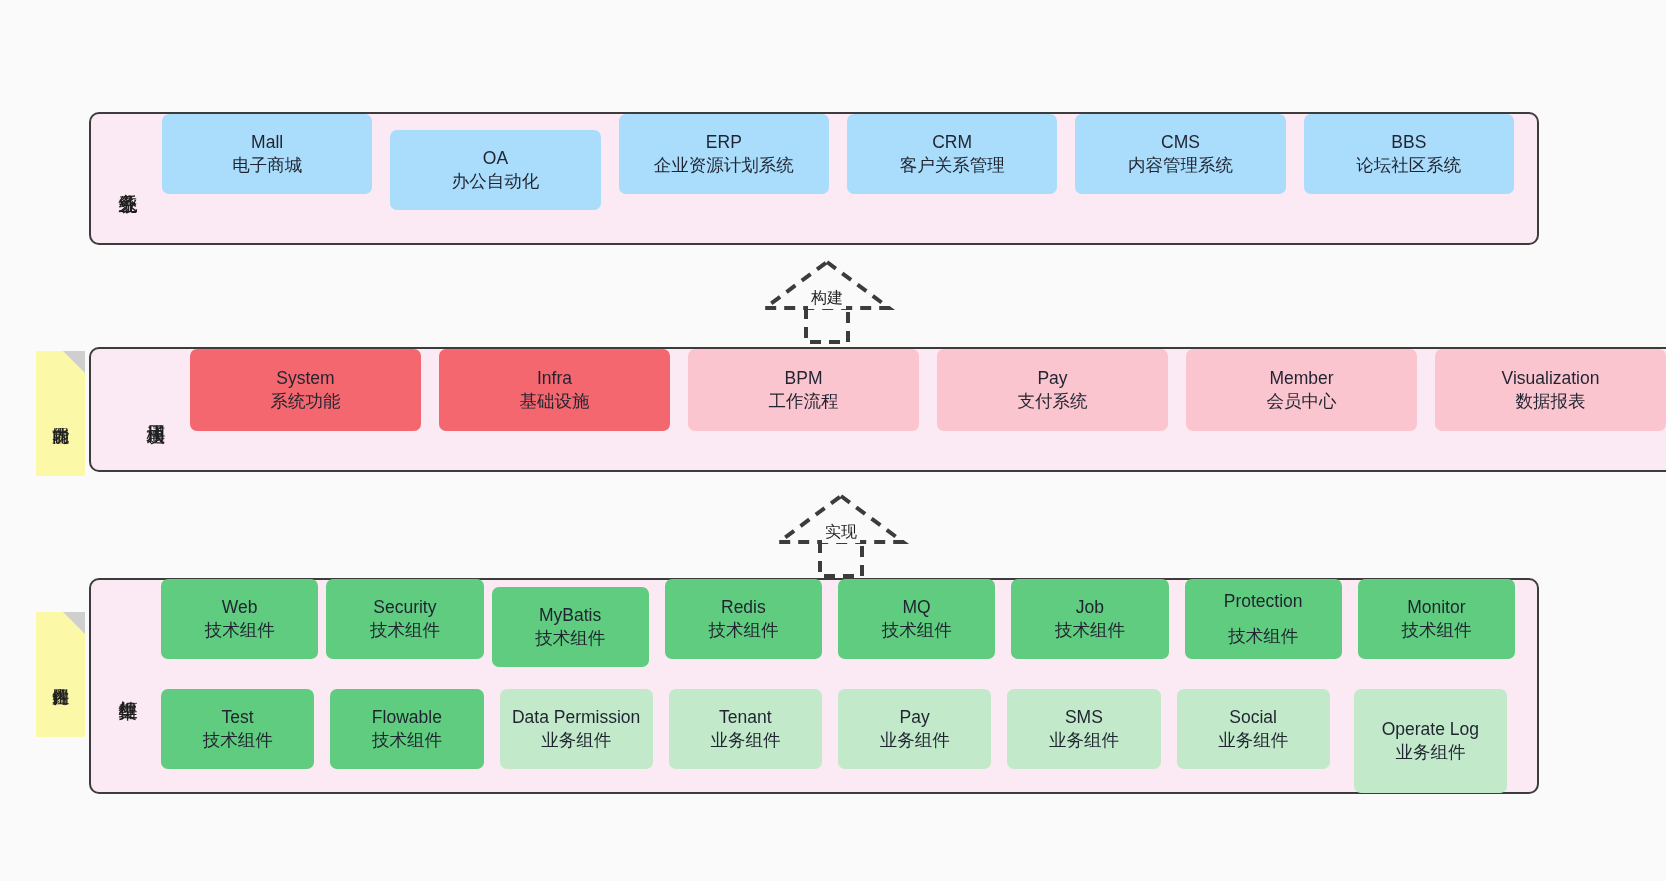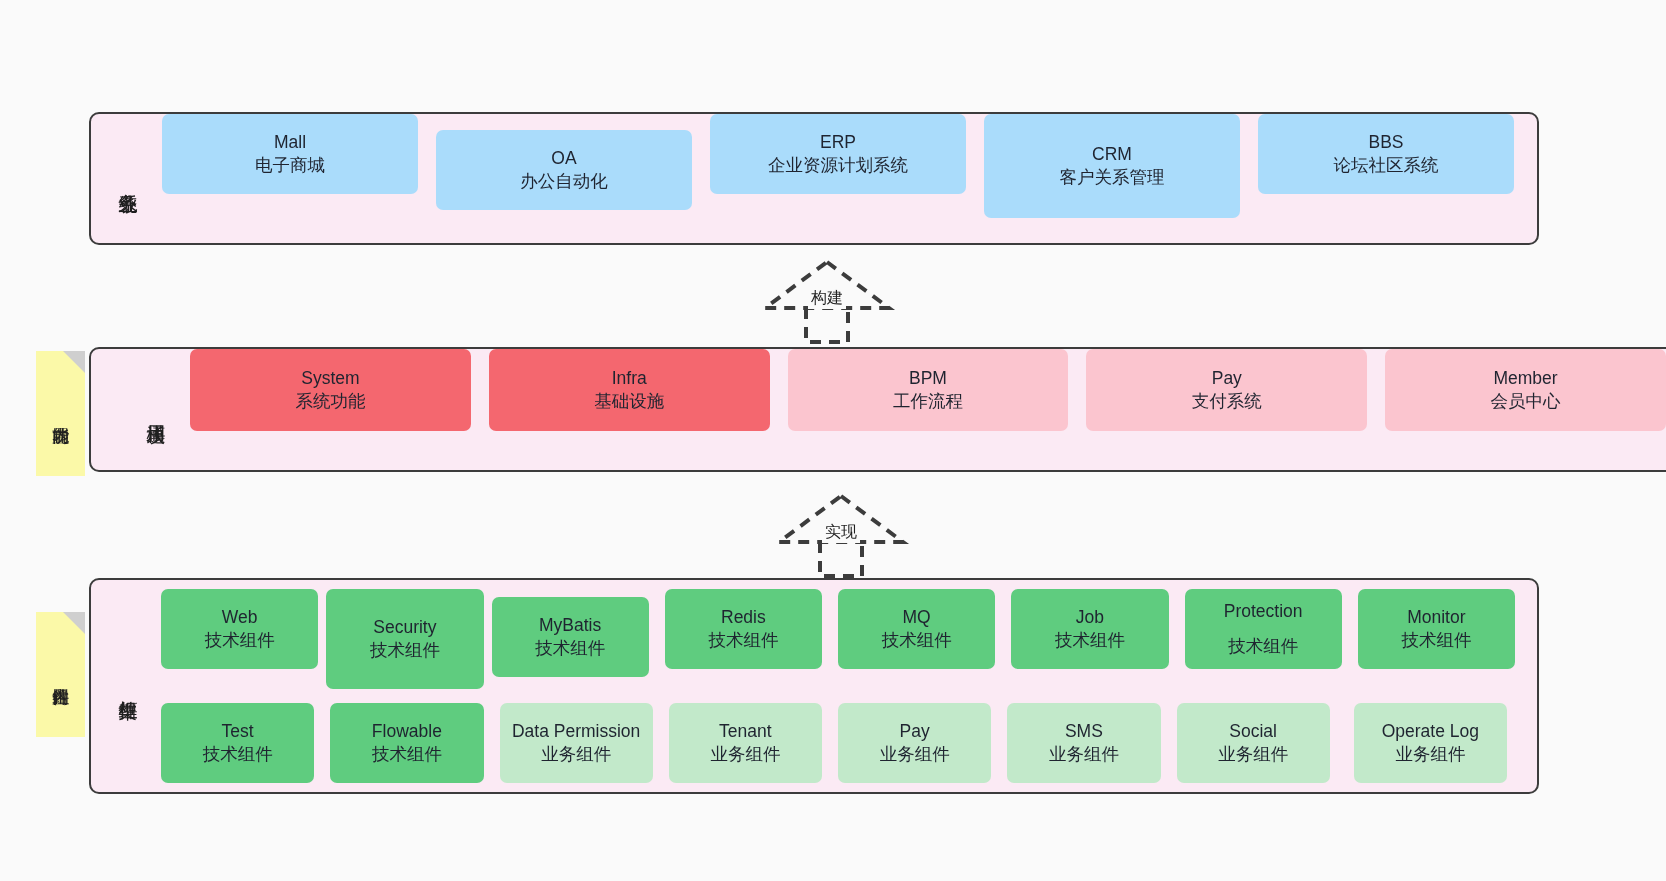--- a/index.html
+++ b/index.html
@@ -124,7 +124,7 @@
           <span class="en">ERP</span>
           <span class="cn">企业资源计划系统</span>
         </div>
-        <div class="node c-blue" style="flex: 1 1 0px; margin: 0px 9px; height: 104px;">
+        <div class="node c-blue" style="flex: 1 1 0px; margin: 0px 9px; height: 80px;">
           <span class="en">CRM</span>
           <span class="cn">客户关系管理</span>
         </div>

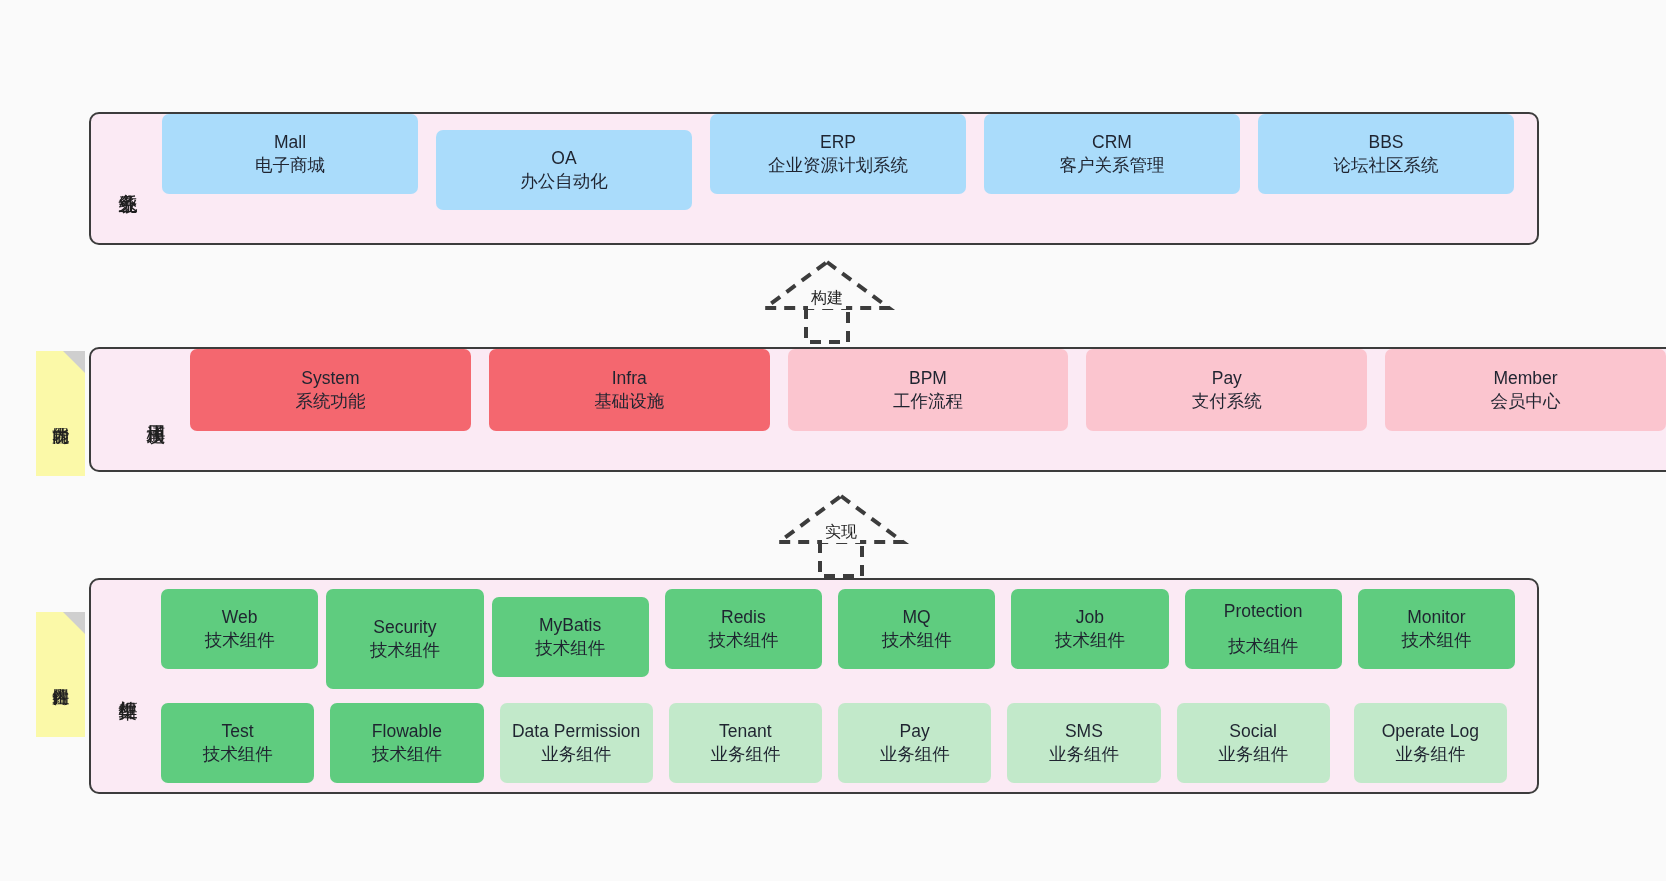--- a/index.html
+++ b/index.html
@@ -129,6 +129,10 @@
           <span class="cn">客户关系管理</span>
         </div>
         <div class="node c-blue" style="flex: 1 1 0px; margin: 0px 9px; height: 80px;">
+          <span class="en">CMS</span>
+          <span class="cn">内容管理系统</span>
+        </div>
+        <div class="node c-blue" style="flex: 1 1 0px; margin: 0px 9px; height: 80px;">
           <span class="en">BBS</span>
           <span class="cn">论坛社区系统</span>
         </div>

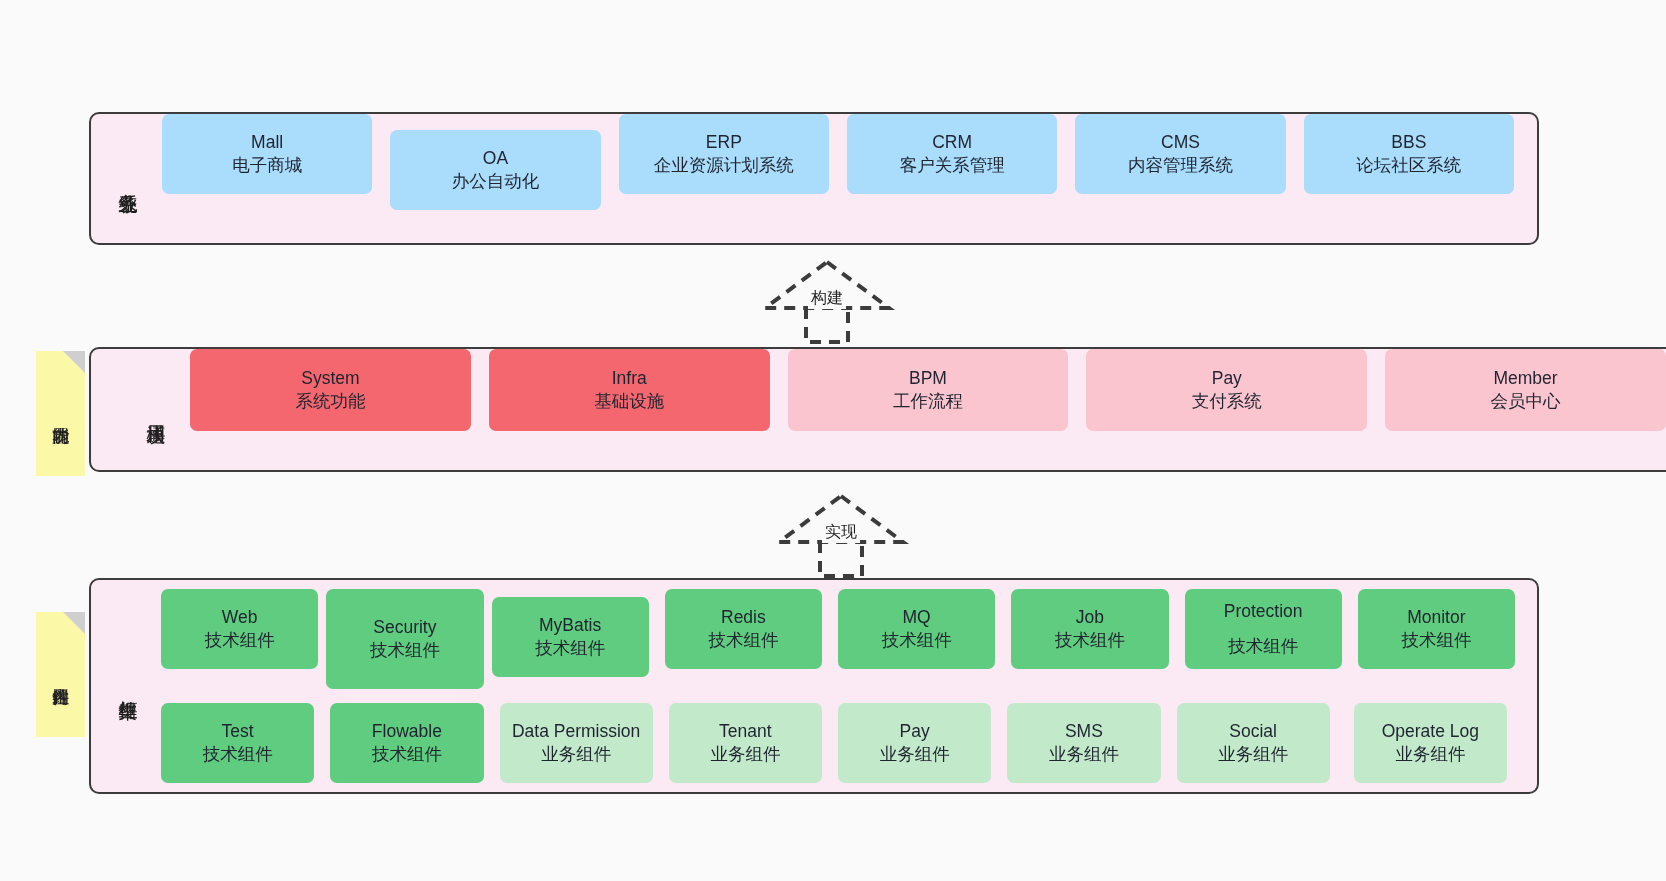--- a/index.html
+++ b/index.html
@@ -177,6 +177,10 @@
           <span class="en">Member</span>
           <span class="cn">会员中心</span>
         </div>
+        <div class="node c-pink" style="flex: 1 1 0px; margin: 0px 9px; height: 82px;">
+          <span class="en">Visualization</span>
+          <span class="cn">数据报表</span>
+        </div>
       </div>
   </div>
 

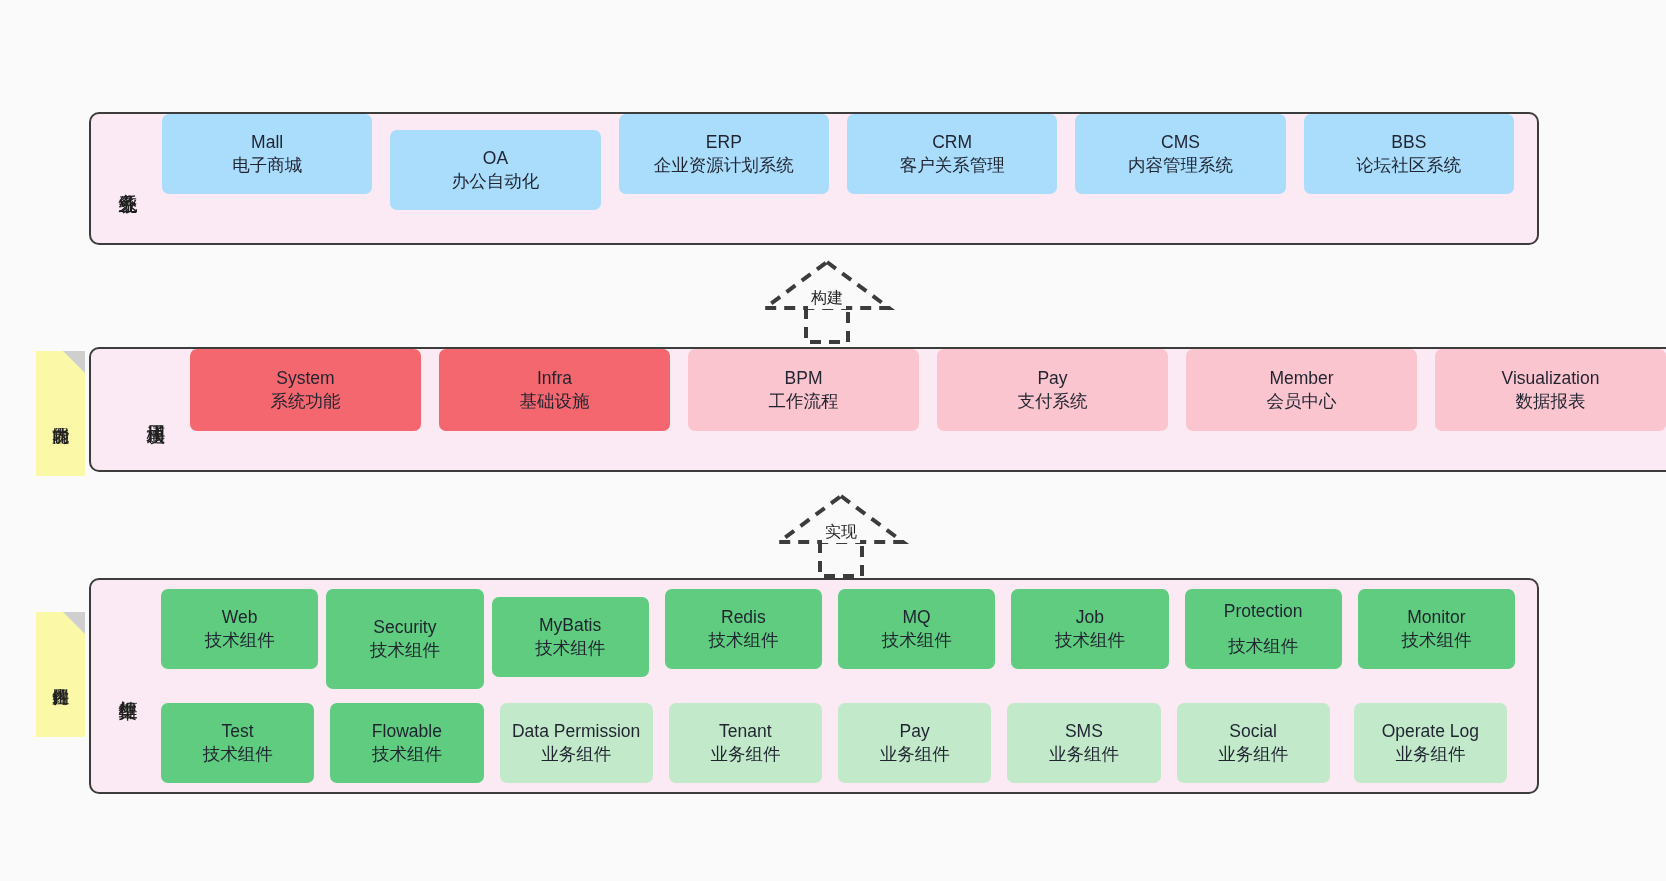--- a/index.html
+++ b/index.html
@@ -205,7 +205,7 @@
             <span class="en">Web</span>
             <span class="cn">技术组件</span>
           </div>
-          <div class="node c-green" style="flex: 1 1 0px; margin: 0px 0; height: 100px;">
+          <div class="node c-green" style="flex: 1 1 0px; margin: 0px 0; height: 80px;">
             <span class="en">Security</span>
             <span class="cn">技术组件</span>
           </div>

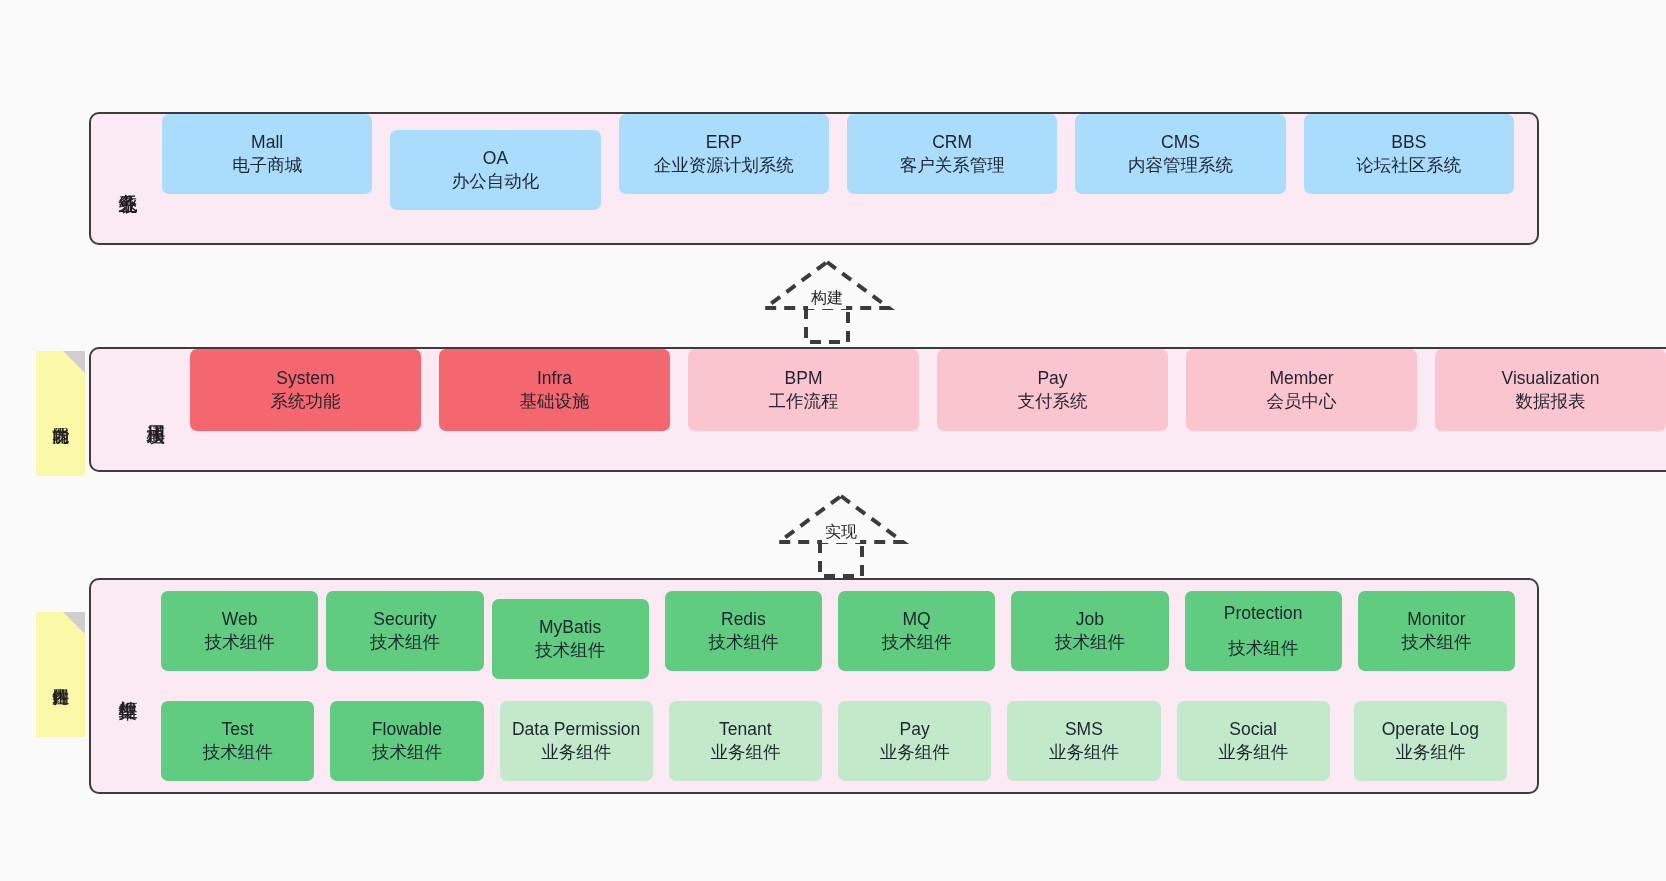--- a/index.html
+++ b/index.html
@@ -263,7 +263,7 @@
             <span class="en">Social</span>
             <span class="cn">业务组件</span>
           </div>
-          <div class="node c-lightgreen" style="flex: 1 1 0px; margin: 0px 16px; height: 80px;">
+          <div class="node c-lightgreen" style="flex: 1 1 0px; margin: 0px 16px; height: 104px;">
             <span class="en">Operate Log</span>
             <span class="cn">业务组件</span>
           </div>

